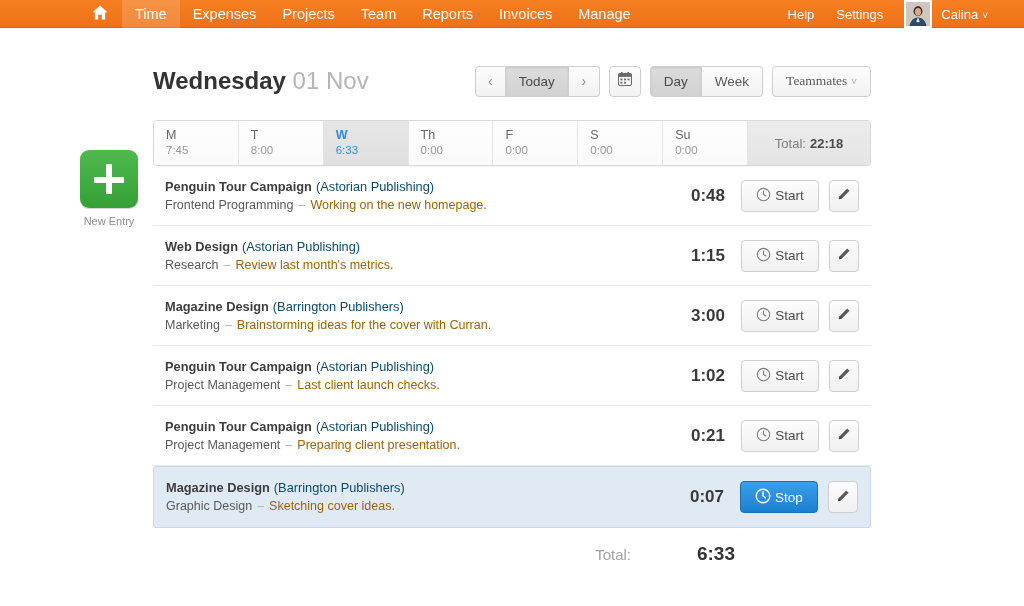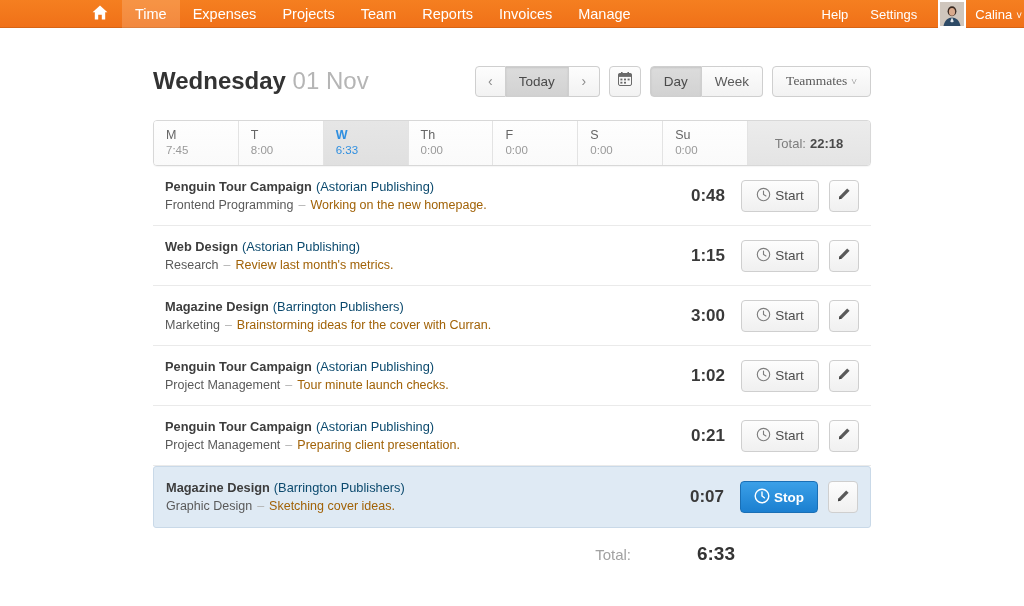--- a/index.html
+++ b/index.html
@@ -38,7 +38,7 @@
     margin-left: auto;
     display: flex;
     align-items: center;
-    padding-right: 2px;
+    padding-right: 36px;
   }
   .nav-right .nav-link {
     color: #fff;

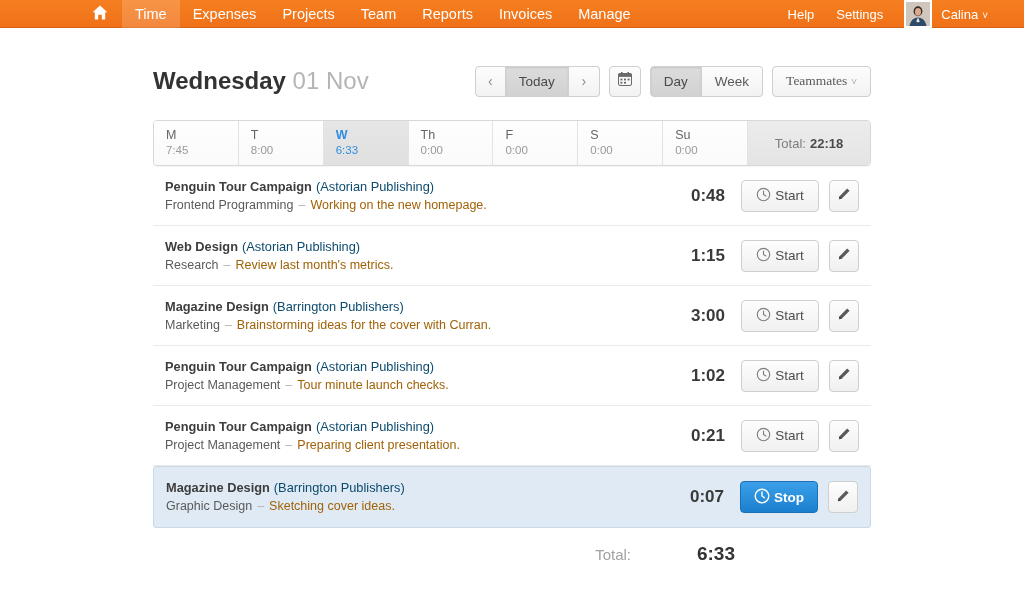--- a/index.html
+++ b/index.html
@@ -316,6 +316,10 @@
 
 <div class="page">
 
+  <div class="new-entry">
+    <button class="new-entry-btn"></button>
+    <div class="new-entry-label">New Entry</div>
+  </div>
 
   <div class="main">
 

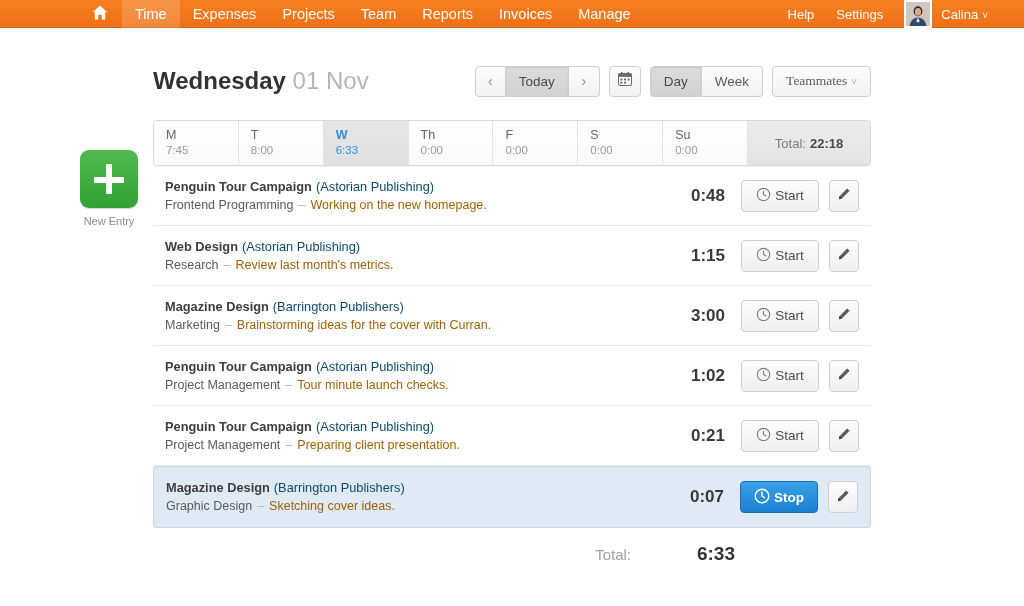--- a/index.html
+++ b/index.html
@@ -500,7 +500,7 @@
             <span class="proj">Penguin Tour Campaign</span><span class="client">(Astorian Publishing)</span>
           </div>
           <div class="entry-line2">
-            <span class="task">Project Management</span><span class="dash">–</span><span class="note">Tour minute launch checks.</span>
+            <span class="task">Project Management</span><span class="dash">–</span><span class="note">Last client launch checks.</span>
           </div>
         </div>
         <div class="entry-time">1:02</div>

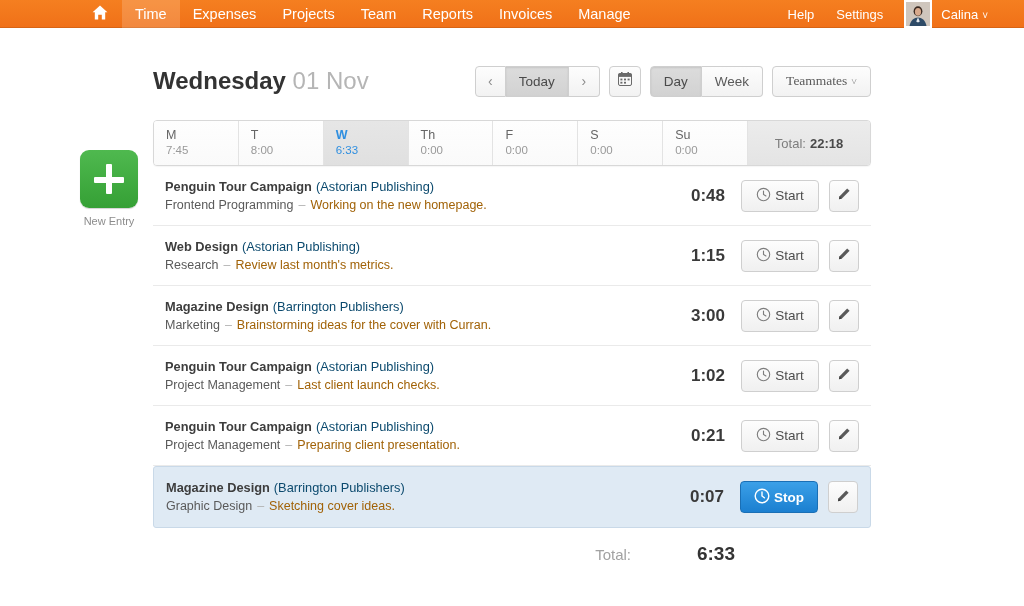--- a/index.html
+++ b/index.html
@@ -226,7 +226,7 @@
     border: 1px solid #1a6fb5;
     background: linear-gradient(to bottom, #3ba0e8 0%, #1b7fd0 100%);
     color: #ffffff;
-    font-weight: bold;
+    font-weight: normal;
   }
   .clock-ic { display: block; flex: none; }
 

